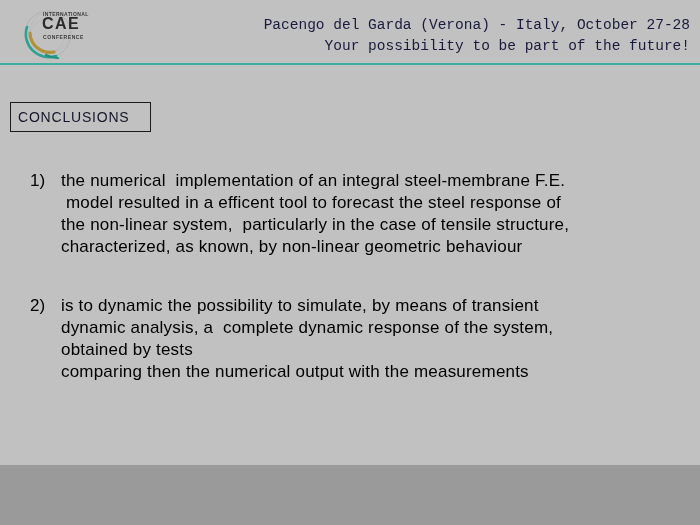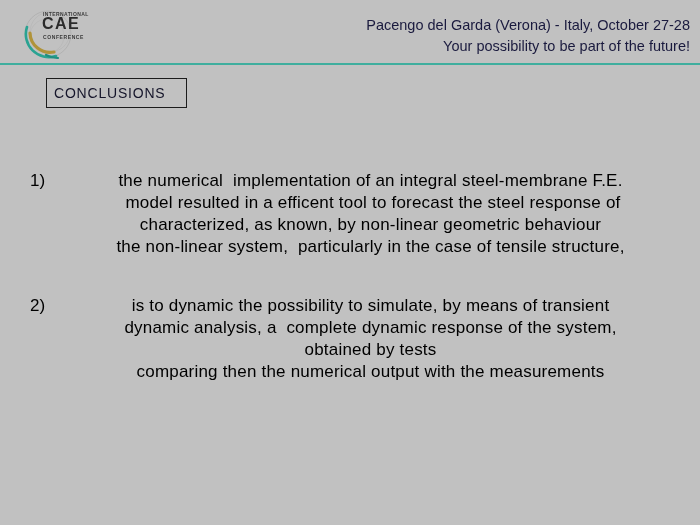--- a/index.html
+++ b/index.html
@@ -7,7 +7,7 @@
   .slide {
     position: relative;
     width: 700px;
-    height: 525px;
+    height: 465px;
     background: #c1c1c1;
     overflow: hidden;
     font-family: "Liberation Sans", sans-serif;

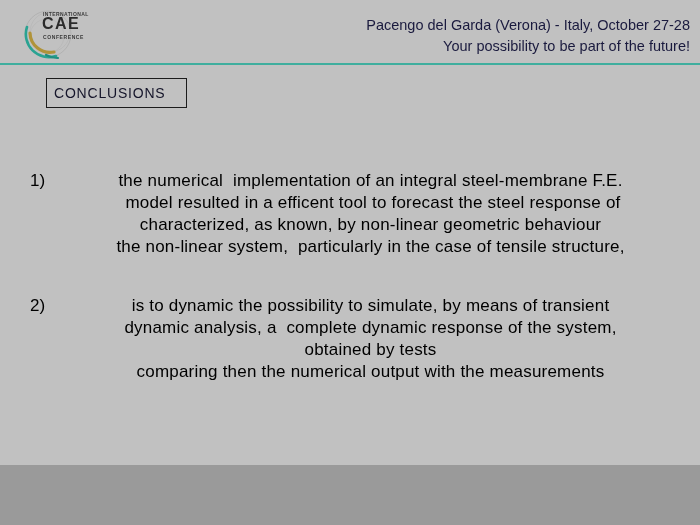--- a/index.html
+++ b/index.html
@@ -58,7 +58,7 @@
     right: 10px;
     top: 15px;
     text-align: right;
-    font-family: Liberation Sans, sans-serif;
+    font-family: Liberation Mono, monospace;
     font-size: 14.5px;
     line-height: 21px;
     color: #1a1a3e;

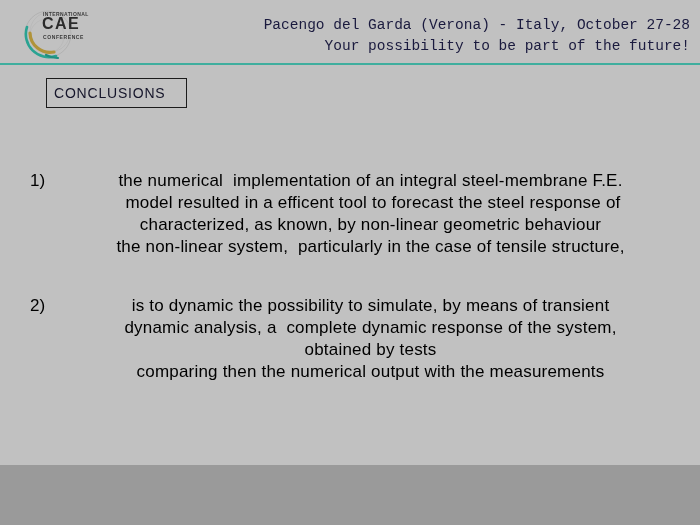--- a/index.html
+++ b/index.html
@@ -76,14 +76,13 @@
   .title-box {
     position: absolute;
     left: 10px;
-    top: 78px;
+    top: 102px;
     width: 141px;
     height: 30px;
     border: 1px solid #1c1c1c;
     display: flex;
     align-items: center;
     padding-left: 7px;
-    margin-left: 36px;
   }
   .title-box .title-label {
     font-size: 14px;

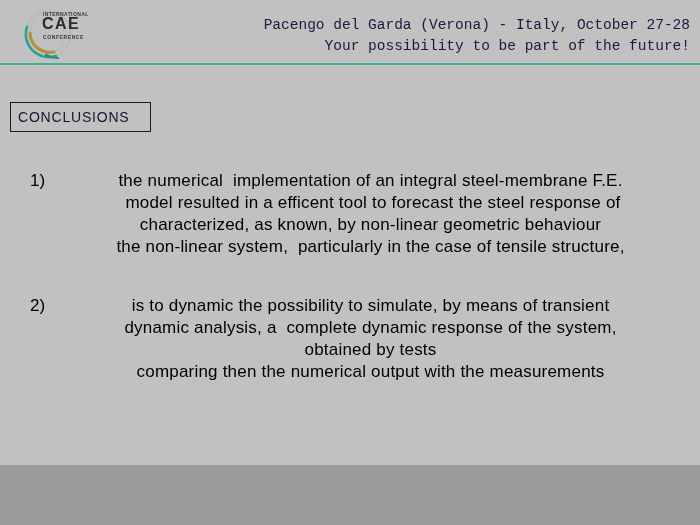--- a/index.html
+++ b/index.html
@@ -108,7 +108,7 @@
     font-size: 17px;
     line-height: 22px;
   }
-  .item-lines { flex: 1; text-align: center; }
+  .item-lines { flex: 1; }
   .line {
     font-size: 17px;
     line-height: 22px;

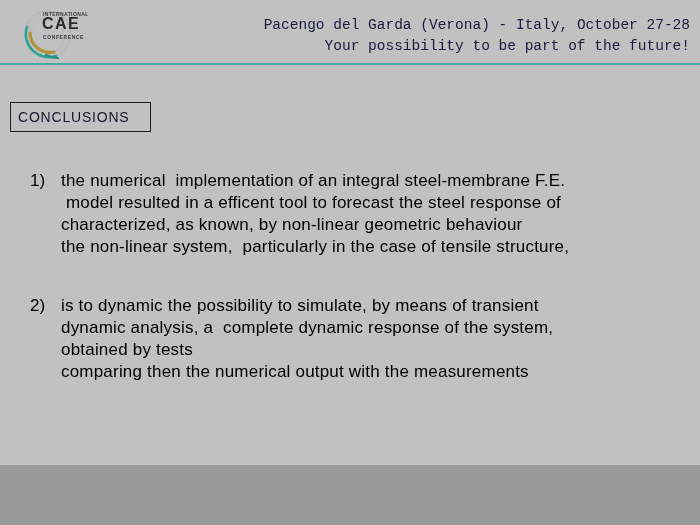--- a/index.html
+++ b/index.html
@@ -157,8 +157,8 @@
       <div class="item-lines">
         <div class="line">the numerical  implementation of an integral steel-membrane F.E.</div>
         <div class="line"> model resulted in a efficent tool to forecast the steel response of</div>
+        <div class="line">the non-linear system,  particularly in the case of tensile structure,</div>
         <div class="line">characterized, as known, by non-linear geometric behaviour</div>
-        <div class="line">the non-linear system,  particularly in the case of tensile structure,</div>
       </div>
     </div>
 

